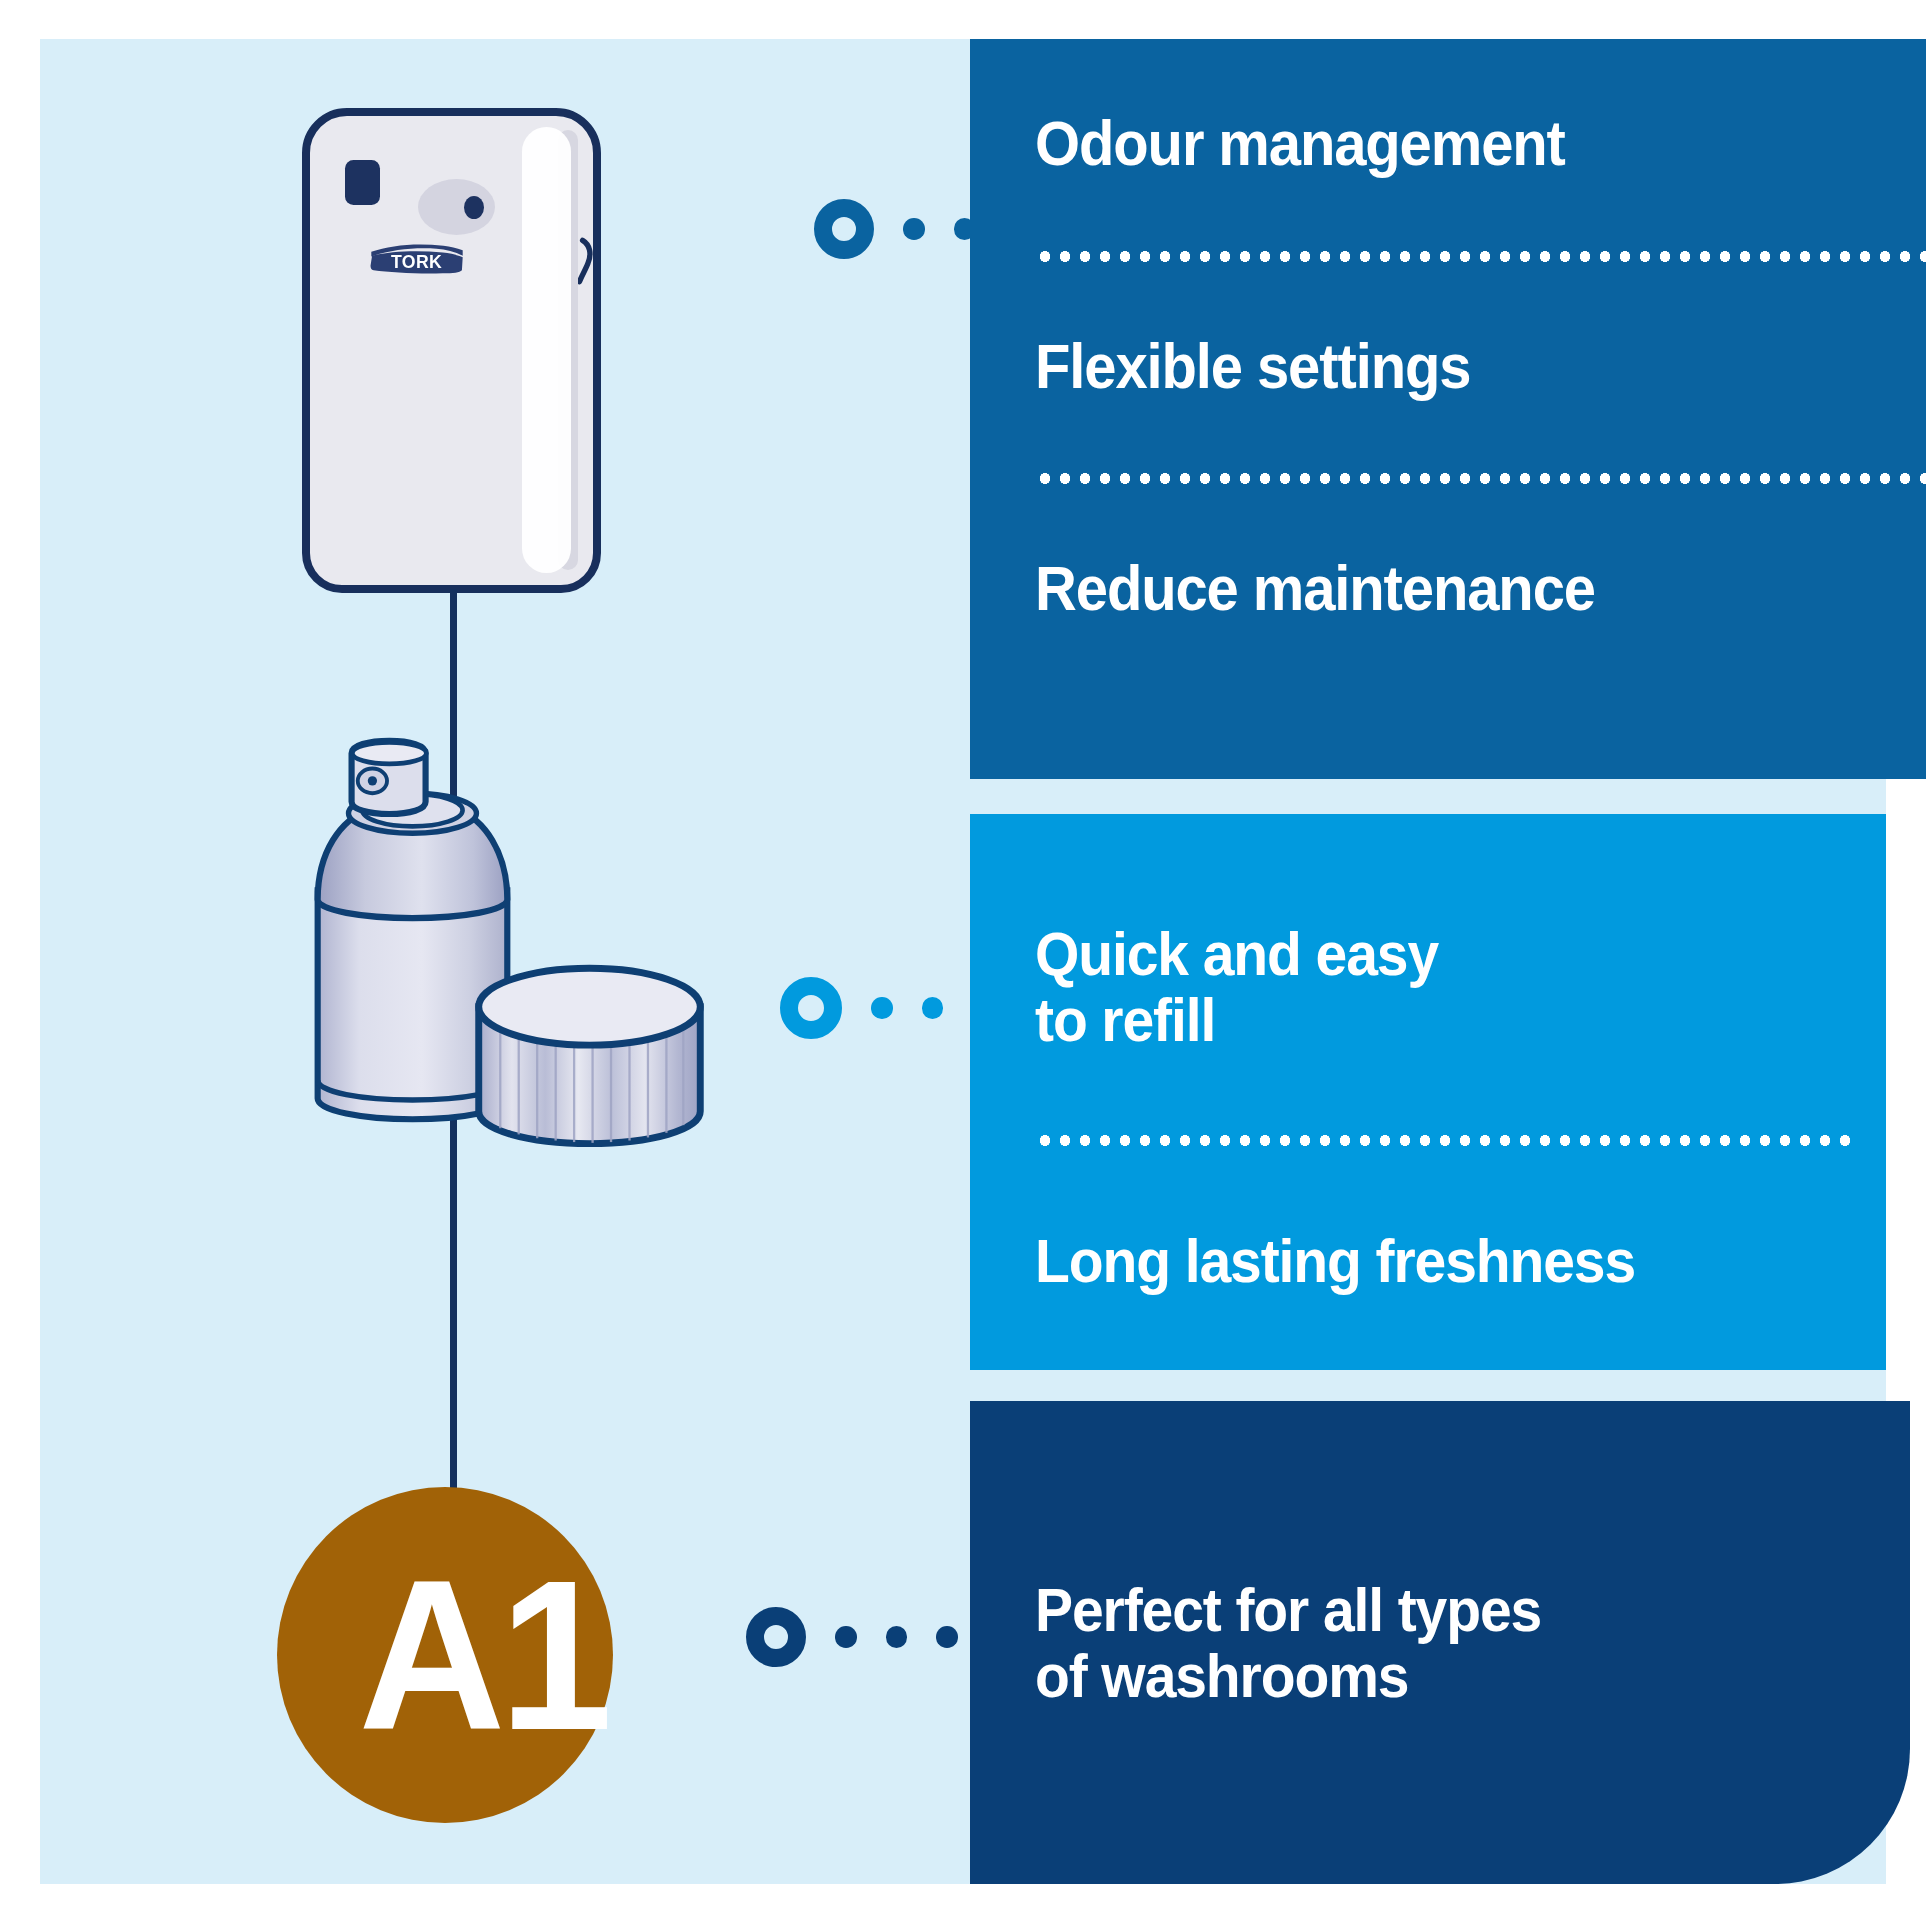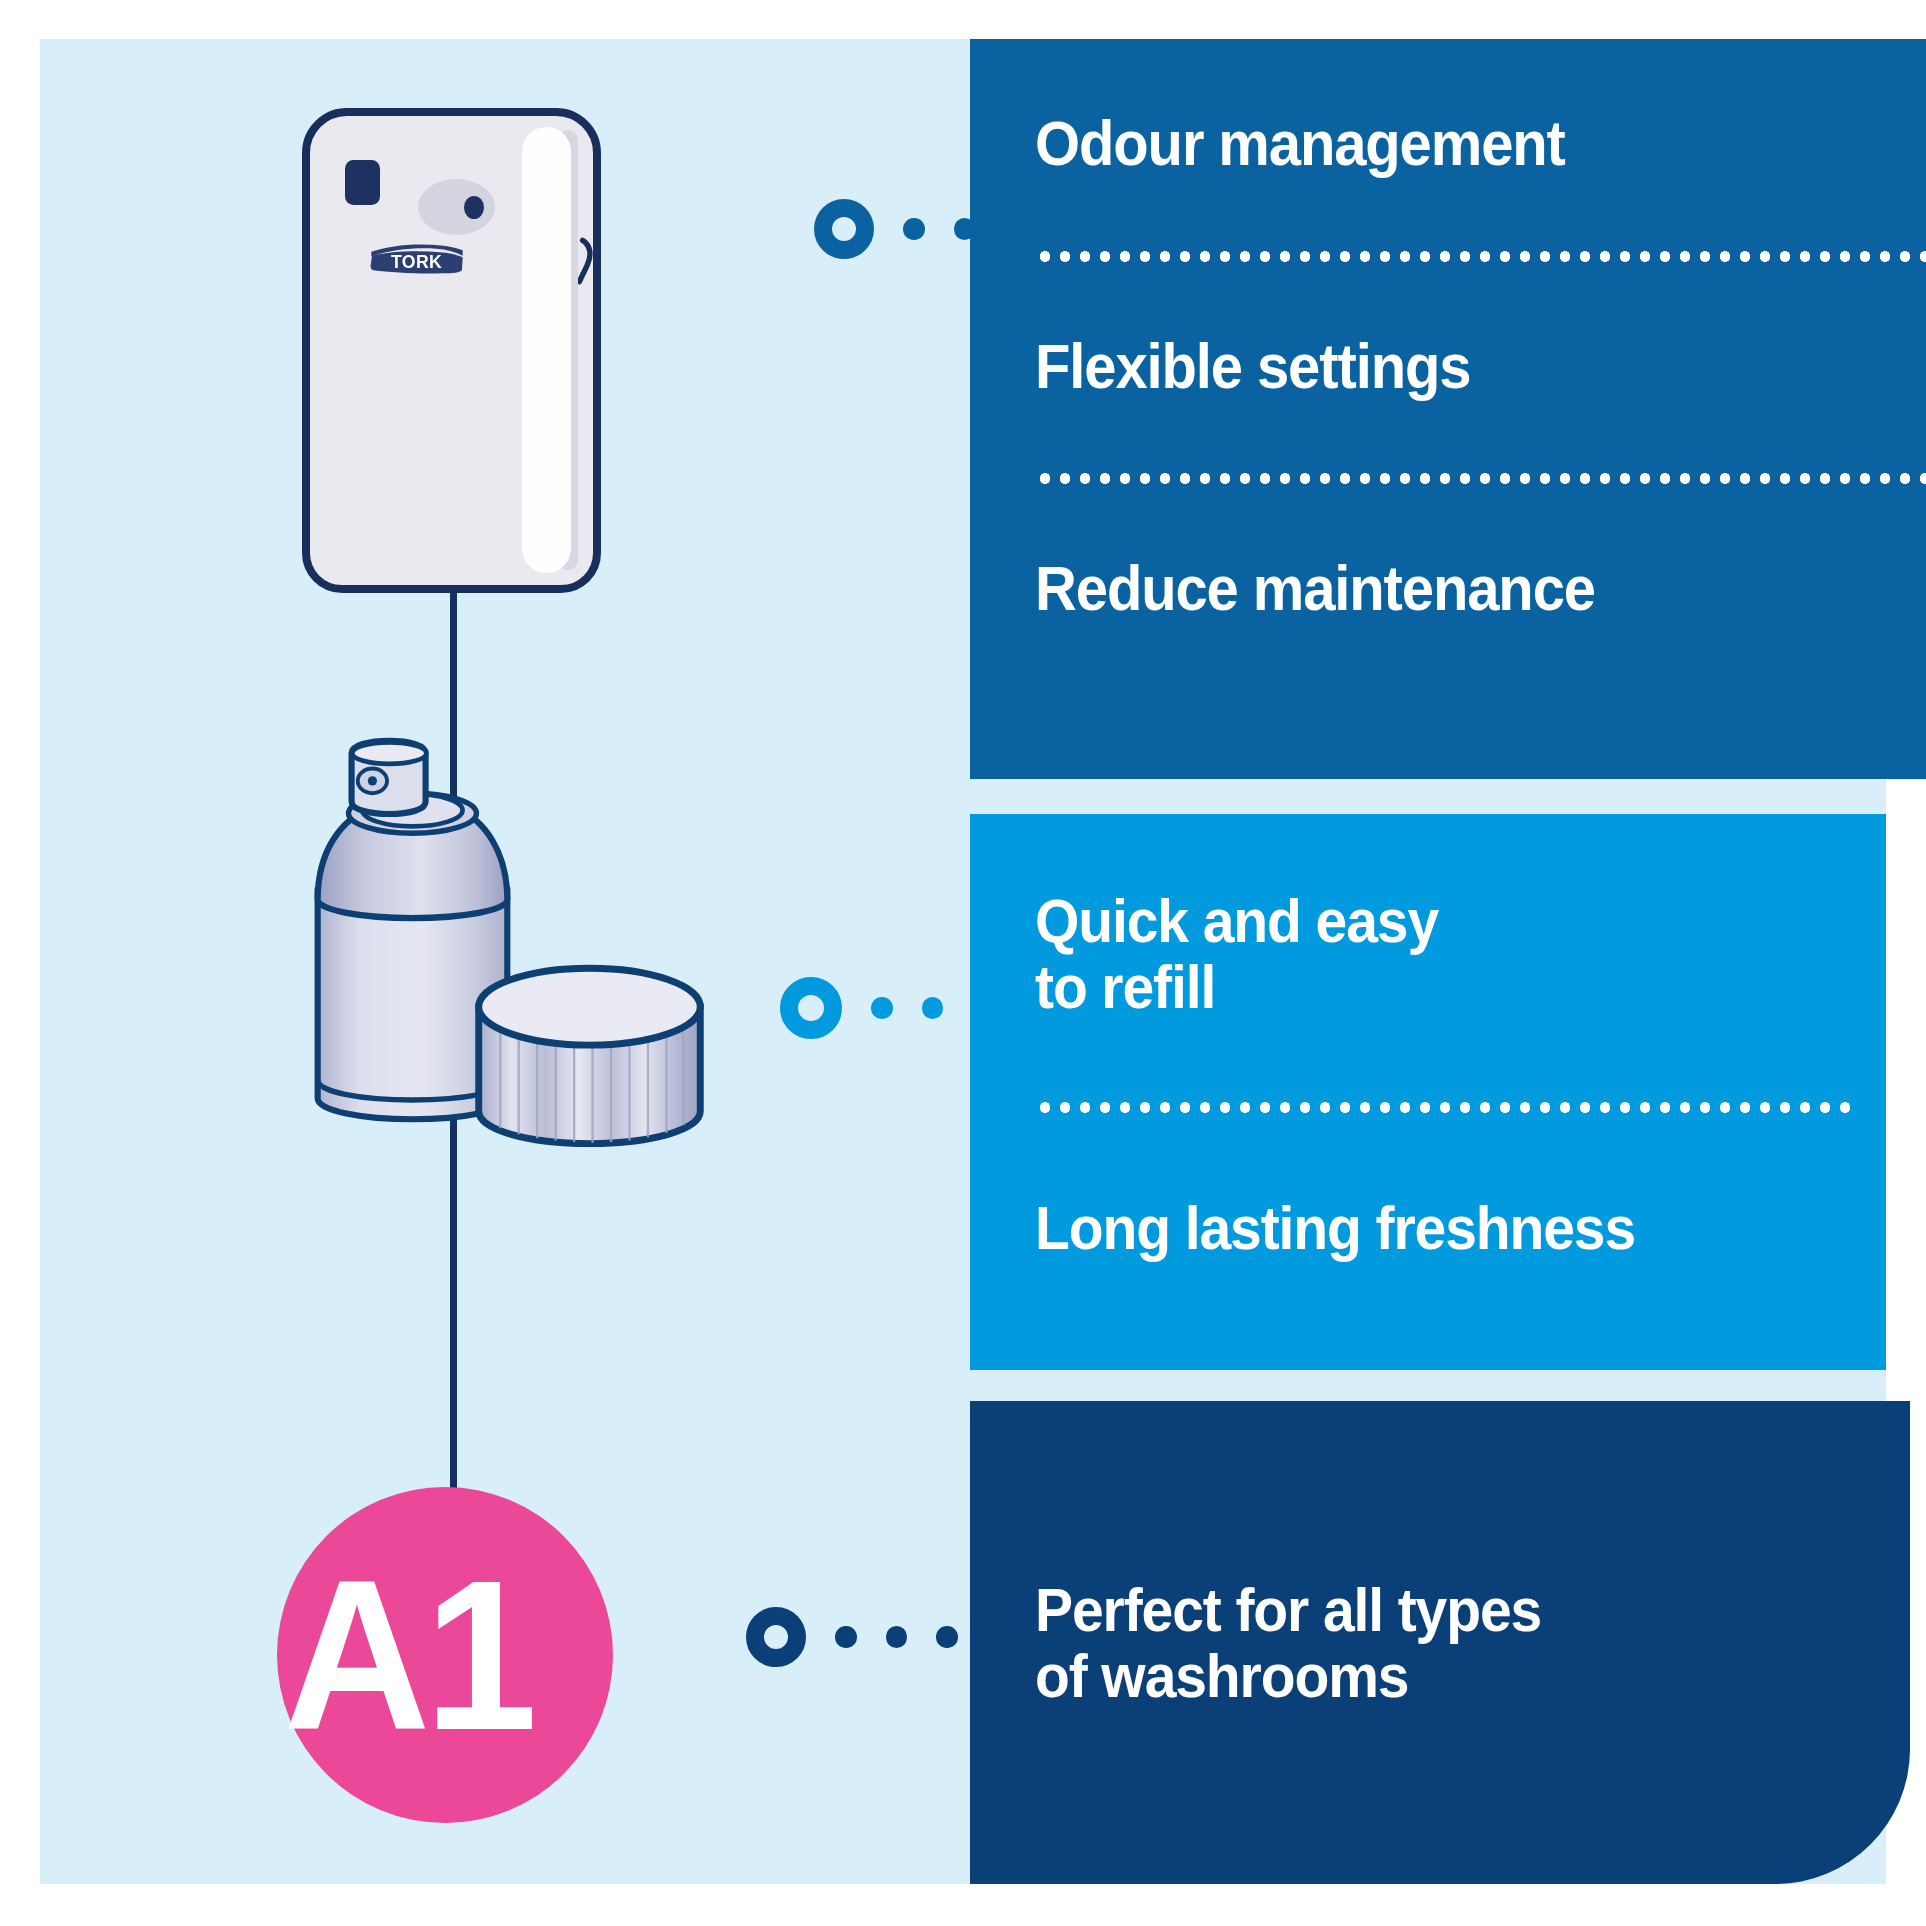--- a/index.html
+++ b/index.html
@@ -36,7 +36,7 @@
     display:flex;flex-direction:column;justify-content:center;
   }
   #panel-odour .panel-inner{justify-content:flex-start;padding-top:71px;}
-  #panel-refill .panel-inner{justify-content:flex-start;padding-top:74px;}
+  #panel-refill .panel-inner{justify-content:flex-start;padding-top:107px;}
   #panel-washrooms .panel-inner{justify-content:center;}
 
   .feat{

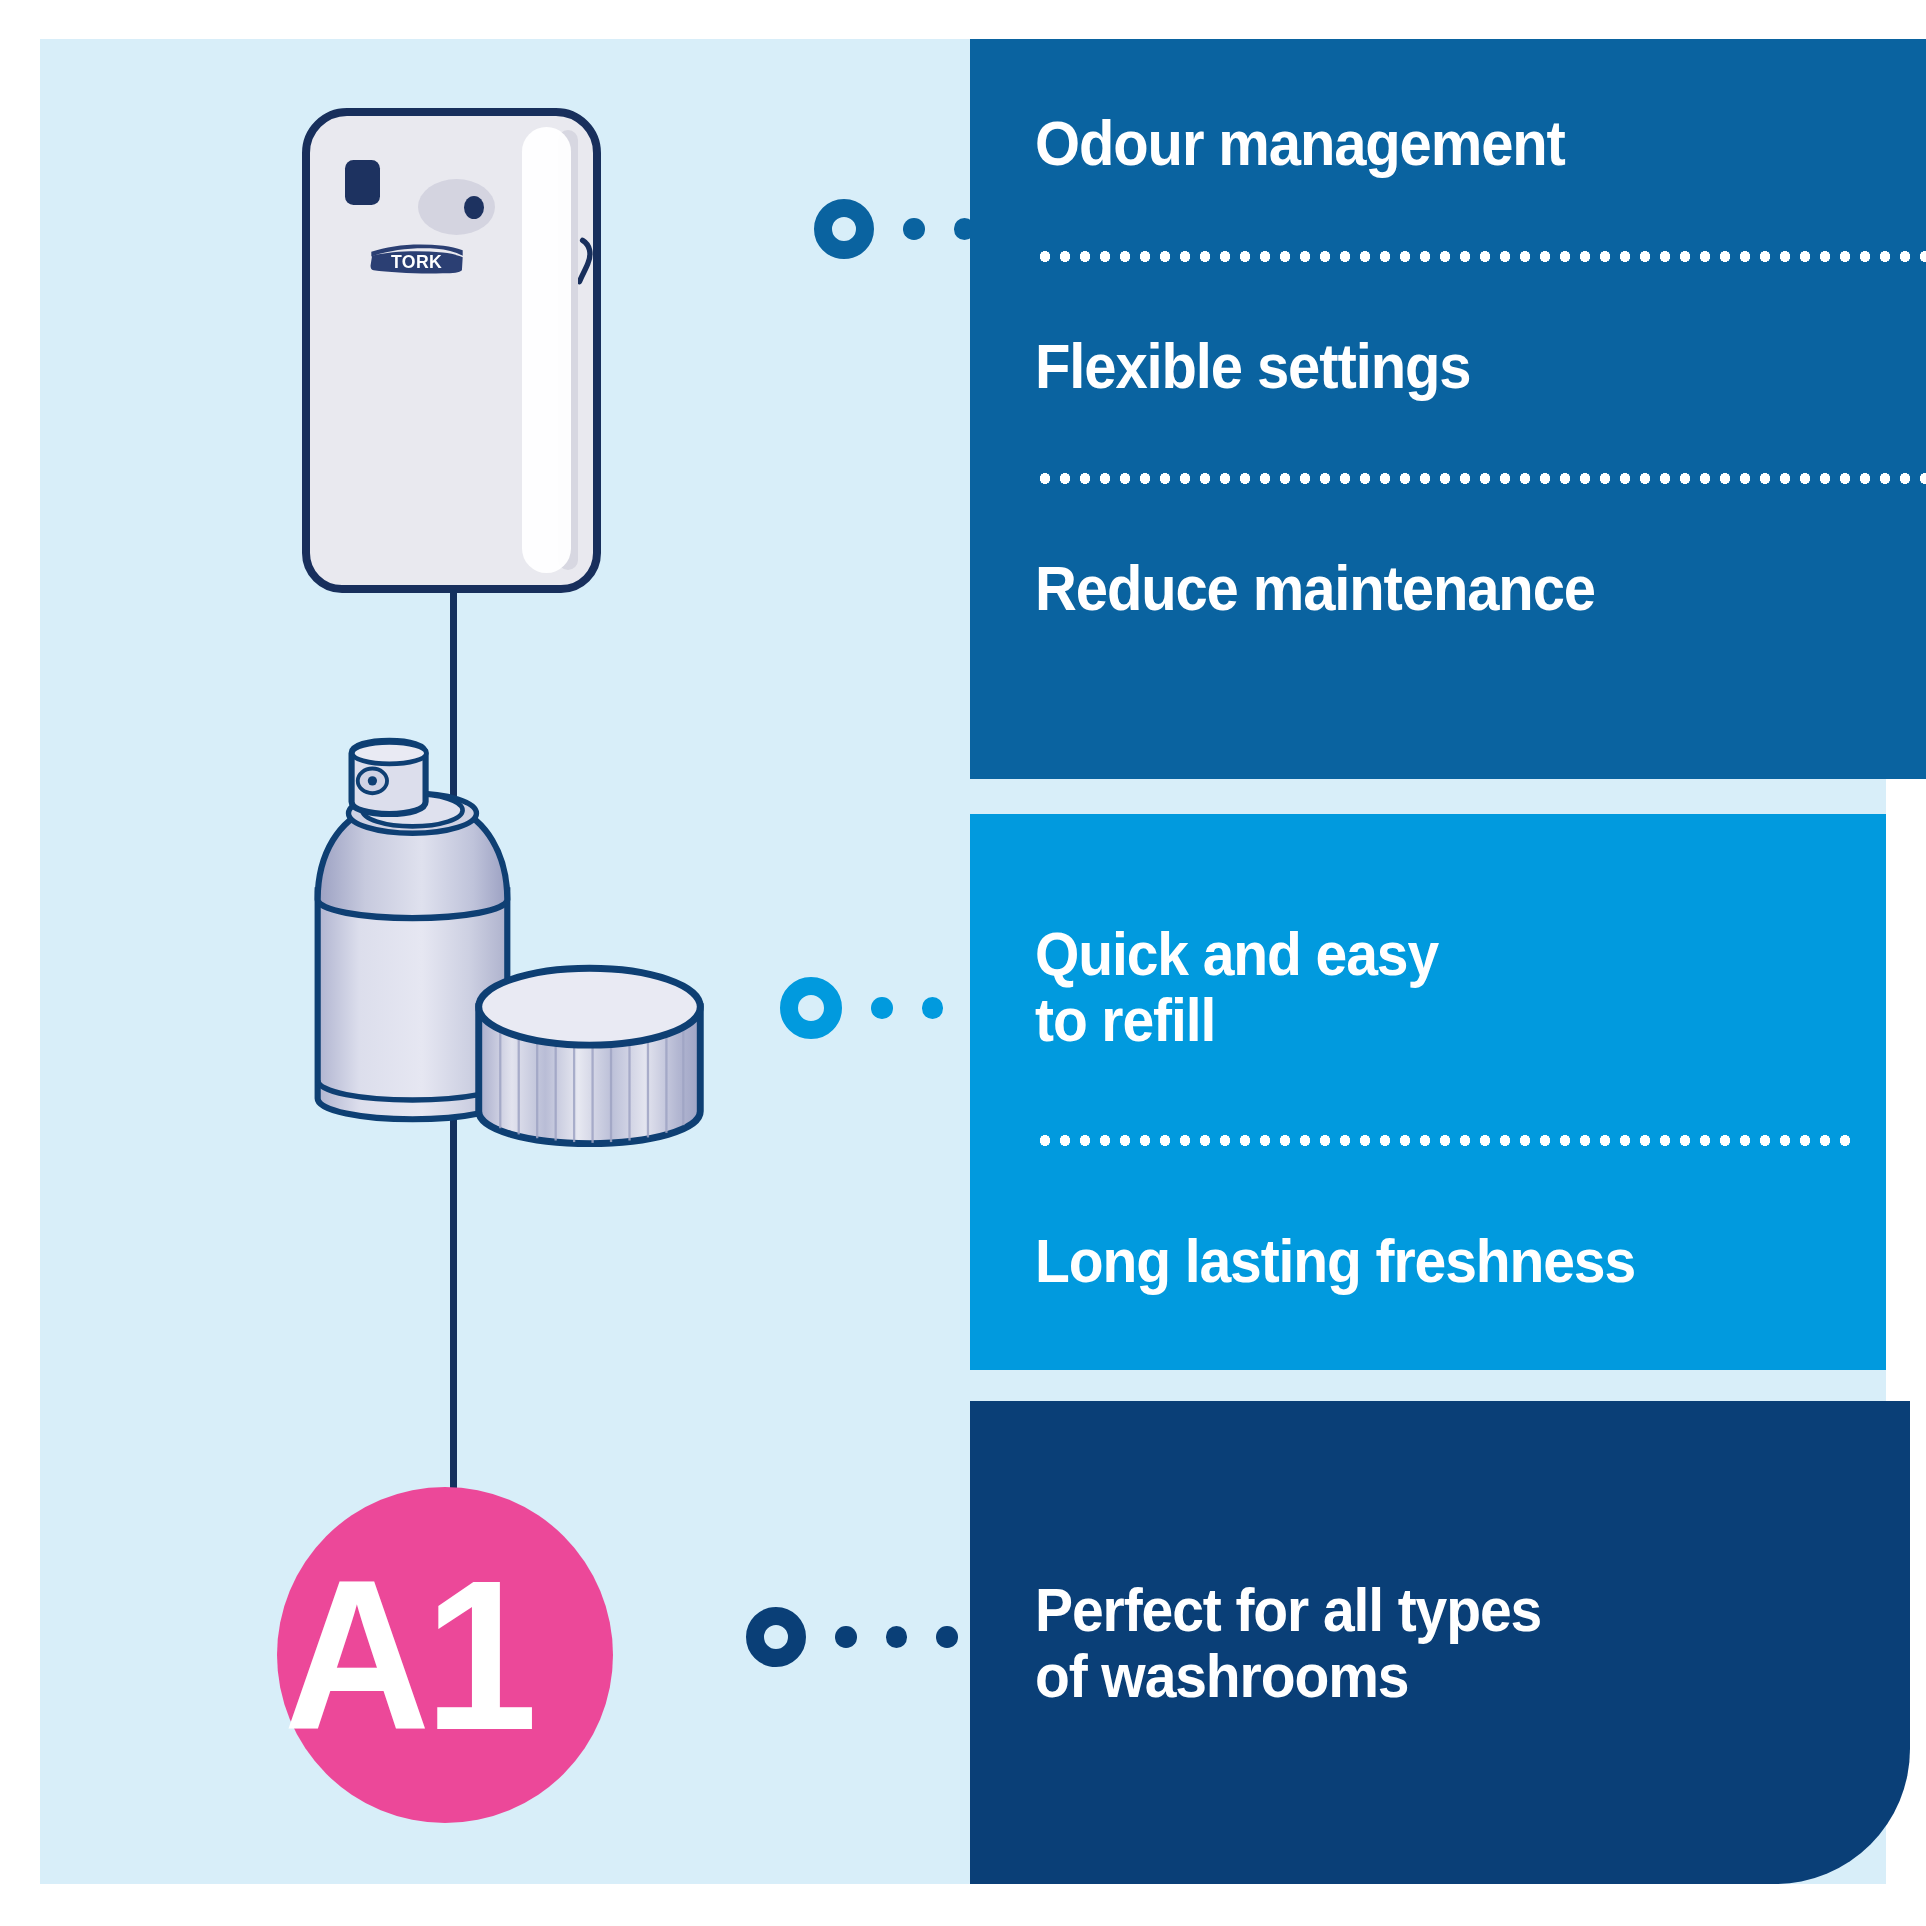--- a/index.html
+++ b/index.html
@@ -140,8 +140,8 @@
   
   #badge-a1{
     position:absolute;left:277px;top:1487px;width:336px;height:336px;
-    background:#ec4899;border-radius:50%;
-    display:flex;align-items:center;justify-content:flex-start;
+    background:#a16207;border-radius:50%;
+    display:flex;align-items:center;justify-content:flex-end;
   }
   #badge-a1 .badge-text{
     color:#ffffff;font-size:214px;font-weight:700;line-height:1;

